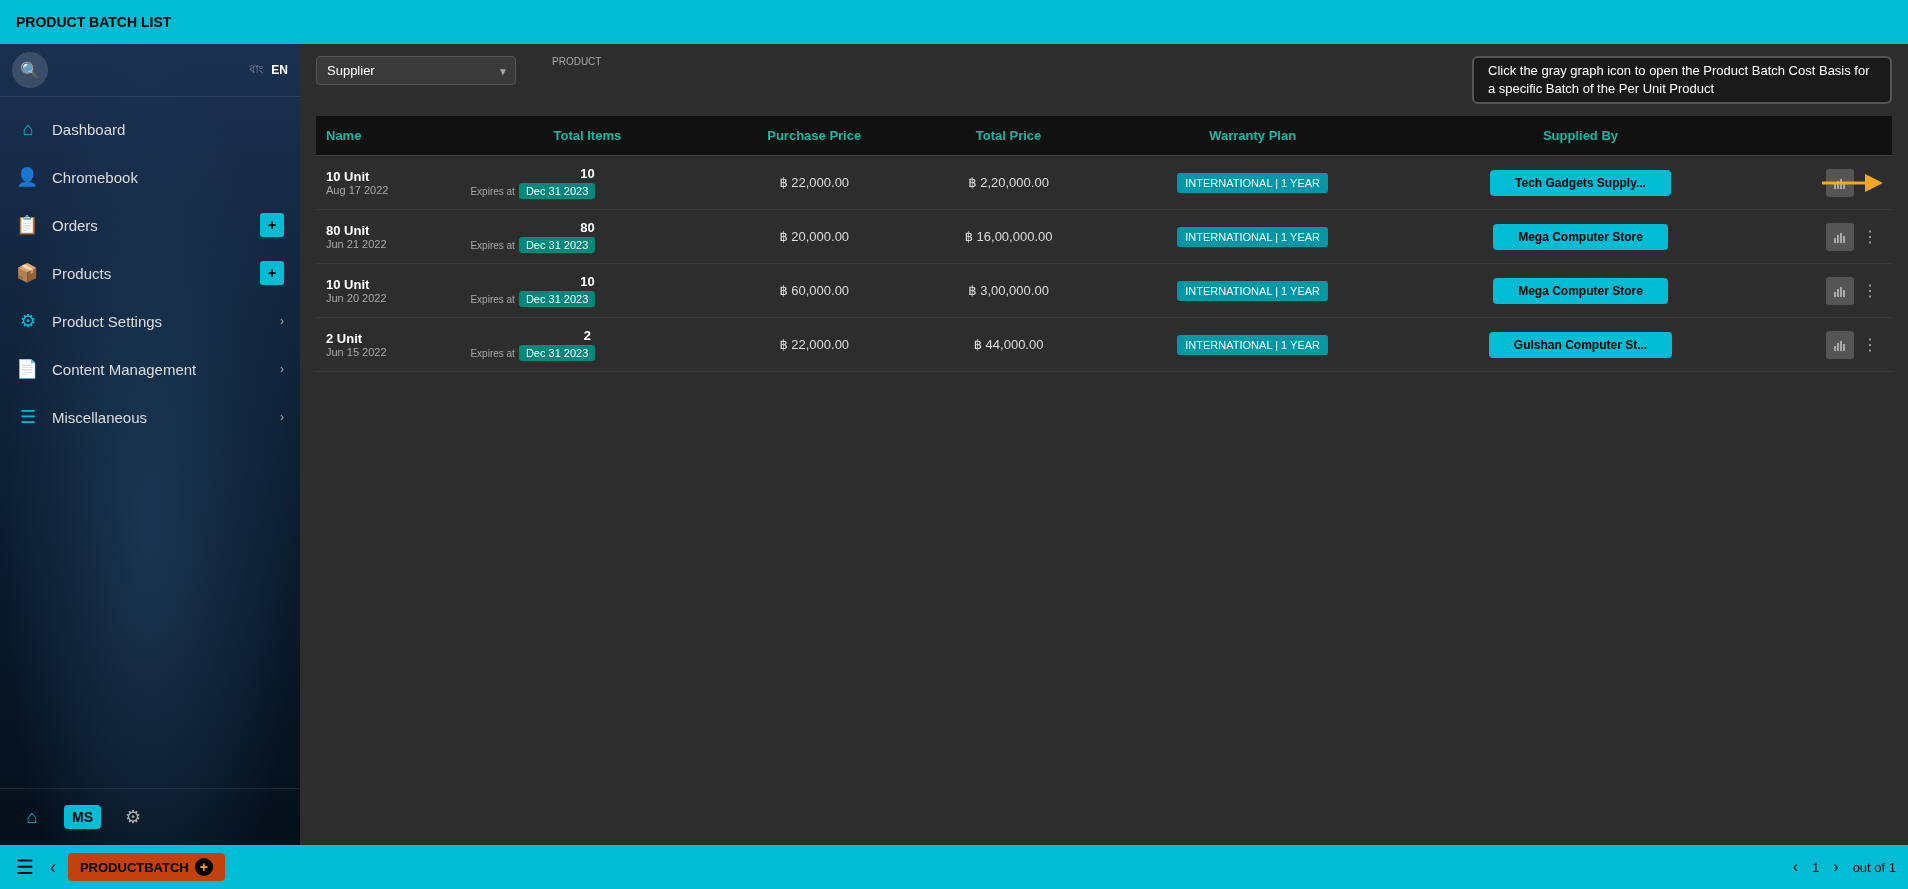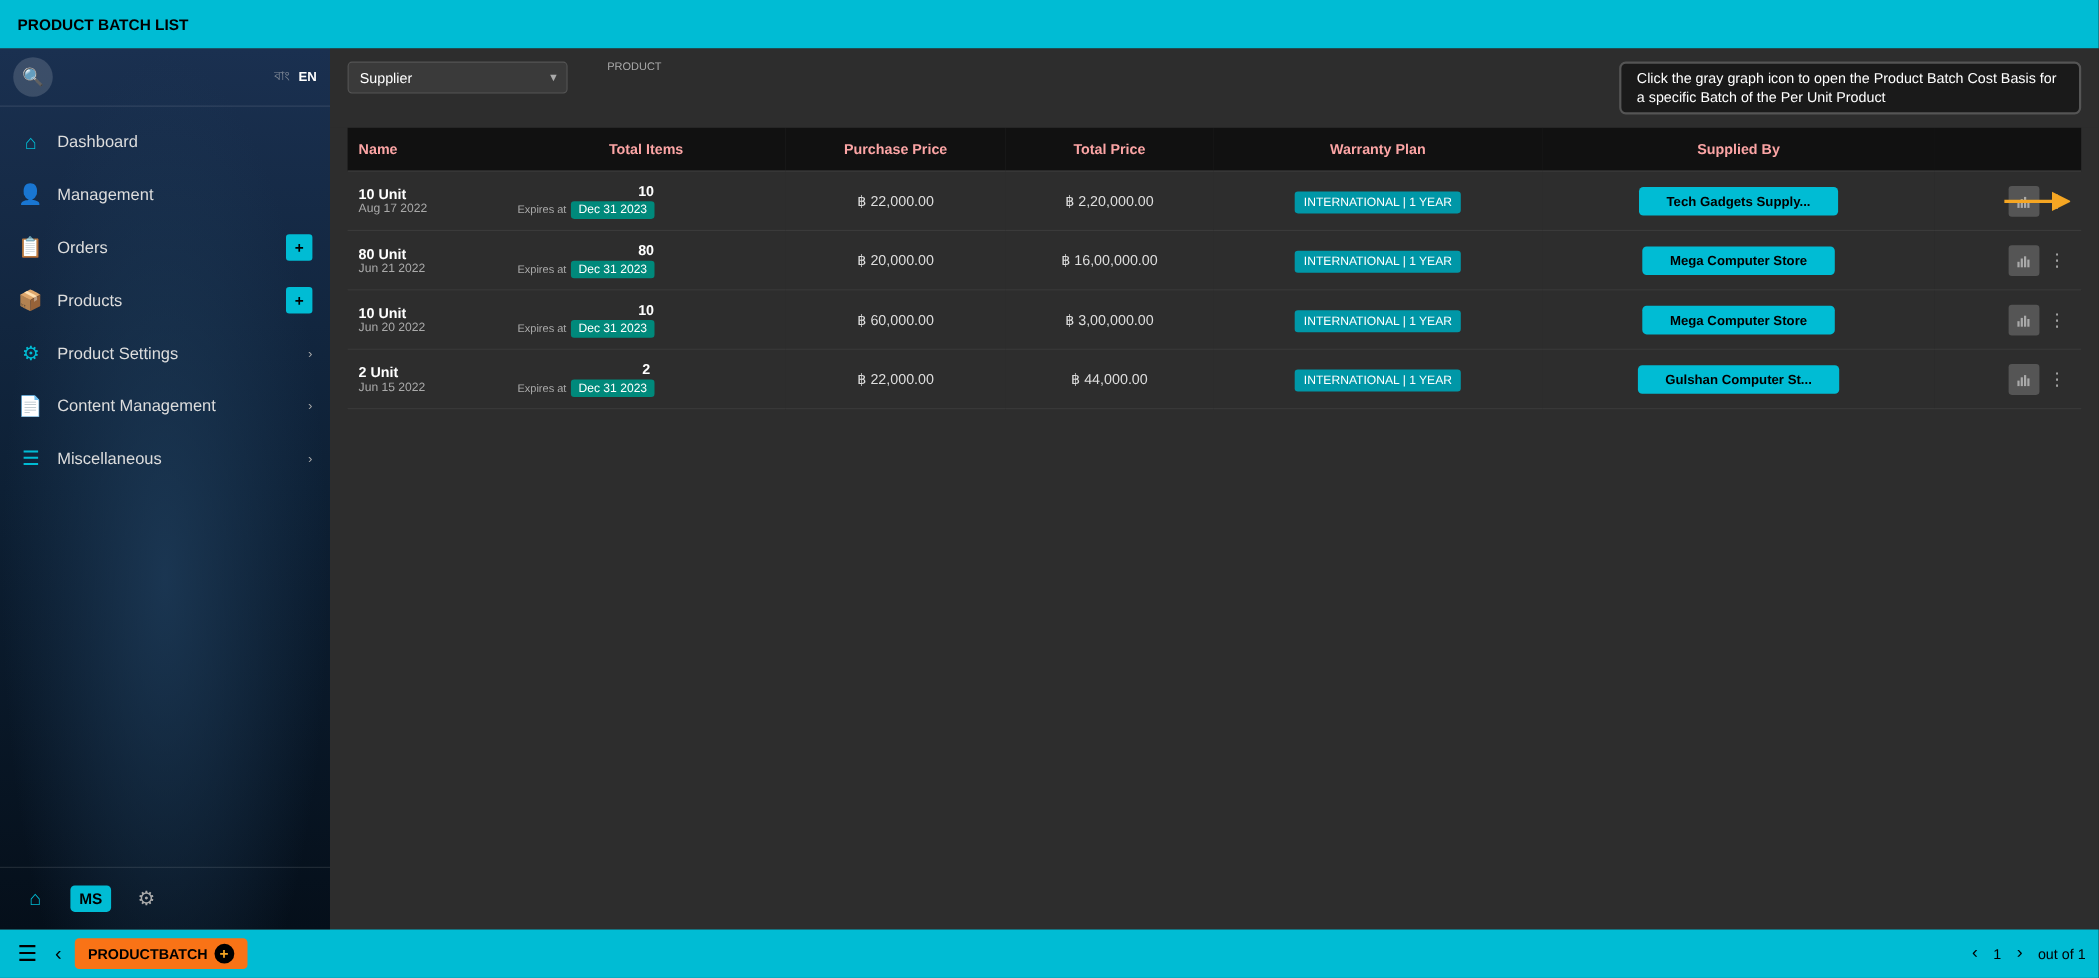--- a/index.html
+++ b/index.html
@@ -217,7 +217,7 @@
     thead th {
       padding: 12px 10px;
       text-align: left;
-      color: #fca5a5;
+      color: #14b8a6;
       font-size: 13px;
       font-weight: 600;
       border-bottom: 1px solid #444;

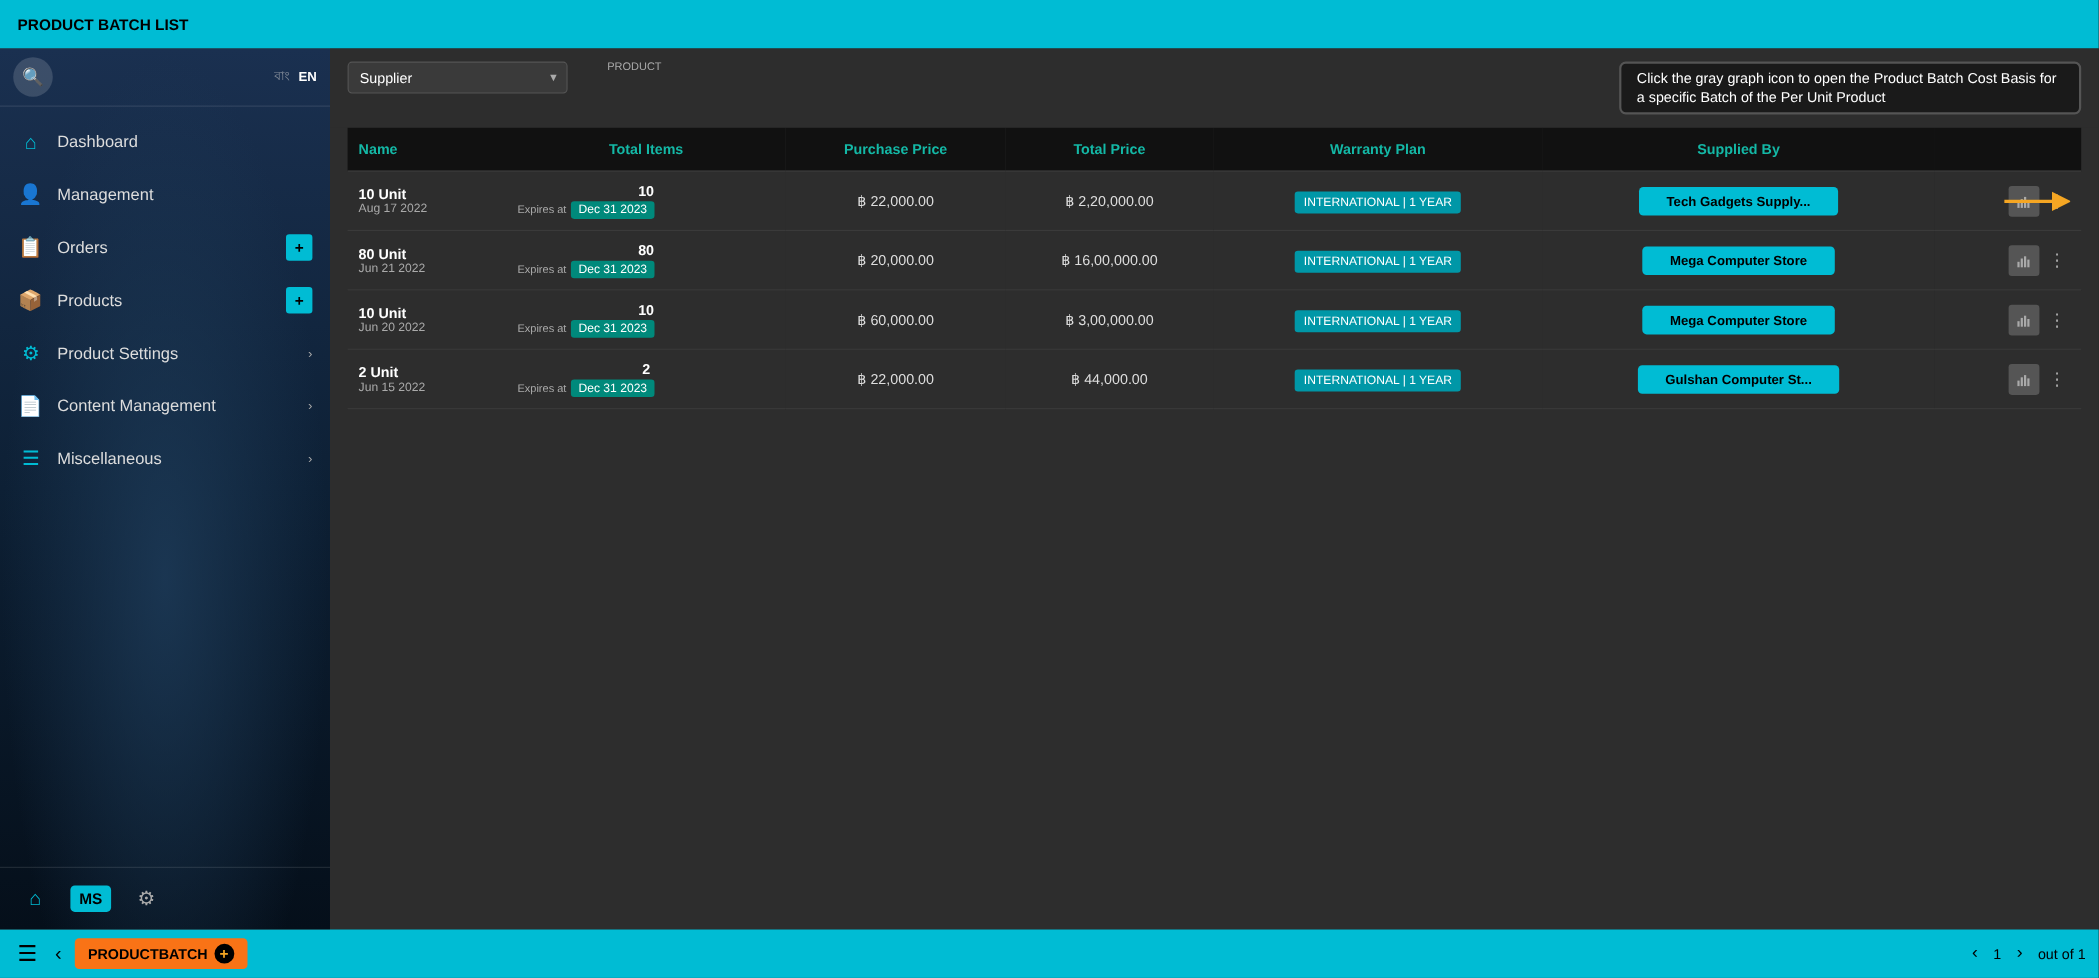--- a/index.html
+++ b/index.html
@@ -395,7 +395,7 @@
 
         <div class="nav-item">
           <span class="nav-icon">👤</span>
-          <span class="nav-label">Management</span>
+          <span class="nav-label">Chromebook</span>
         </div>
 
         <div class="nav-item">

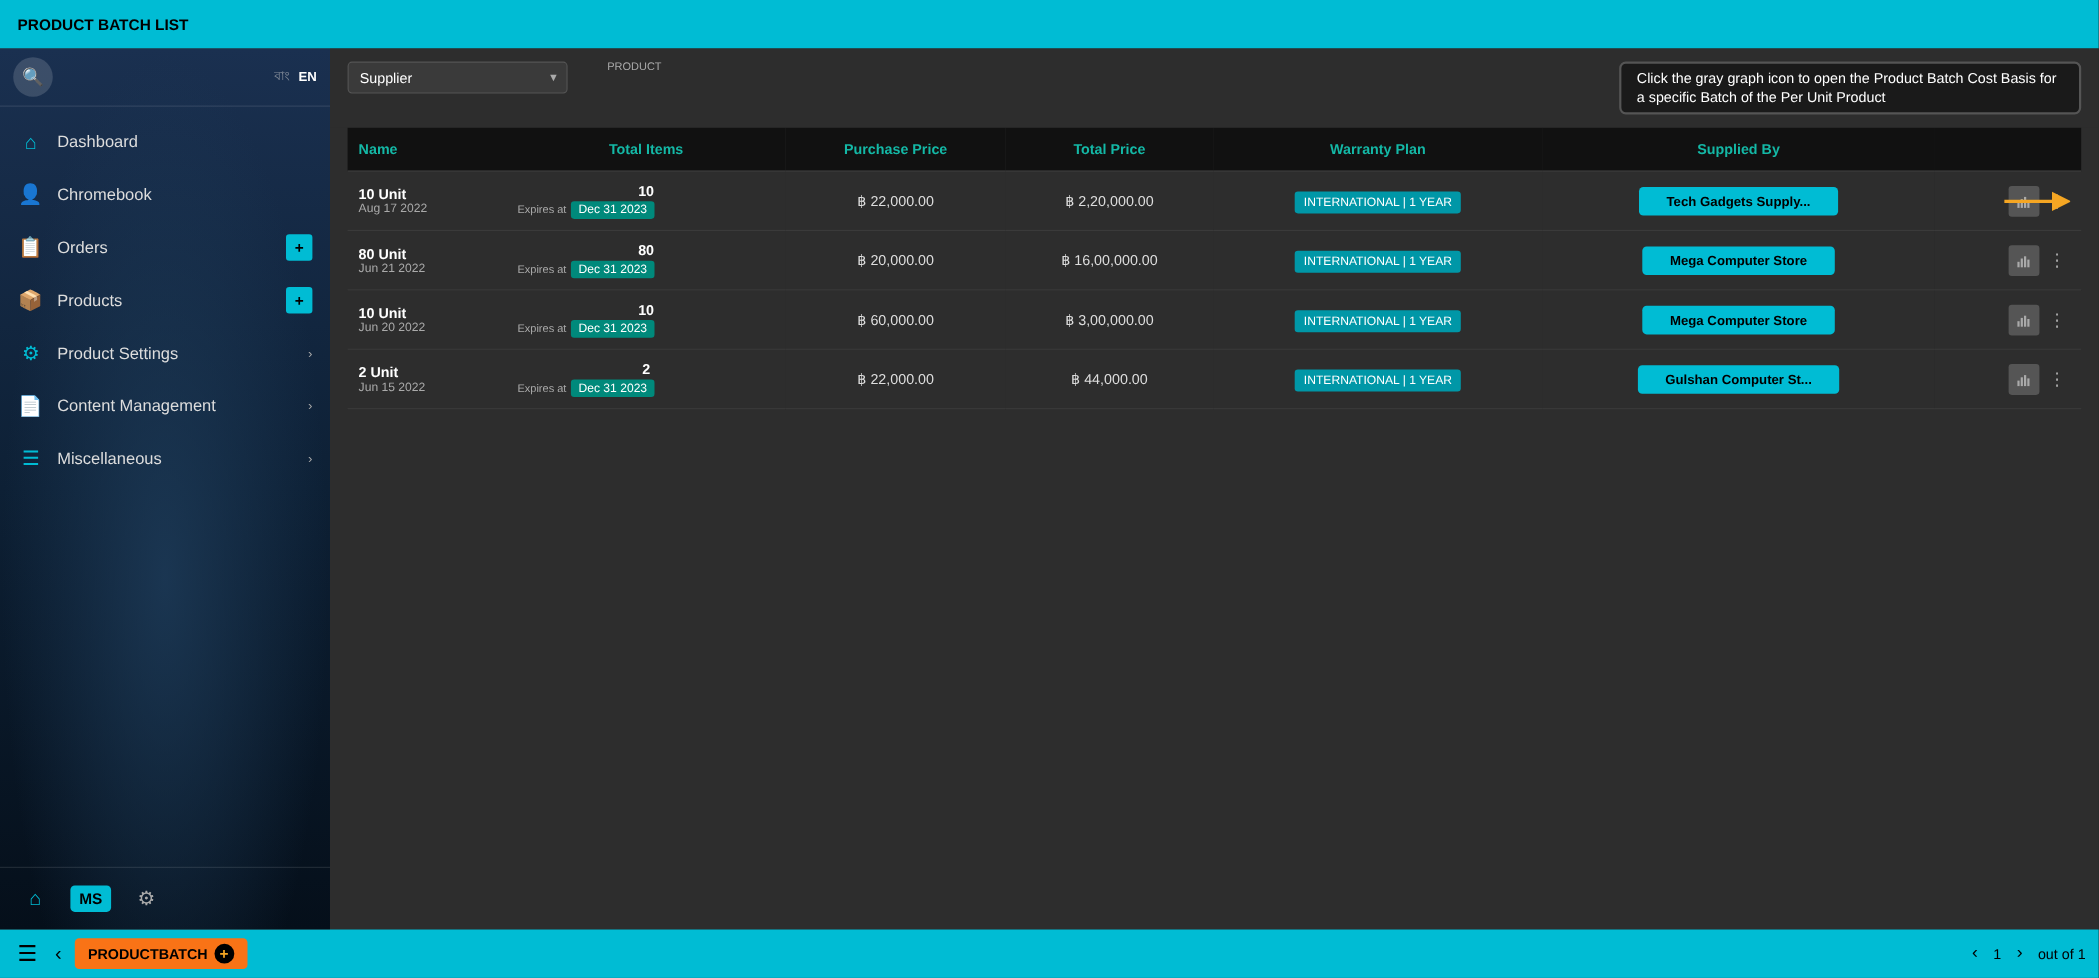--- a/index.html
+++ b/index.html
@@ -328,7 +328,7 @@
       padding: 4px;
     }
     .product-batch-tag {
-      background: #f97316;
+      background: #c2410c;
       color: #000;
       font-weight: bold;
       font-size: 13px;

